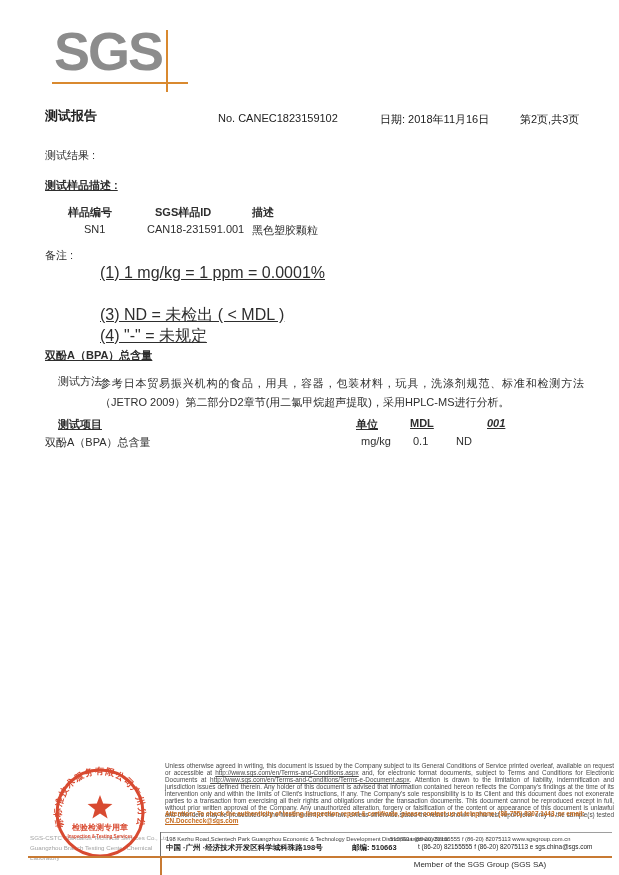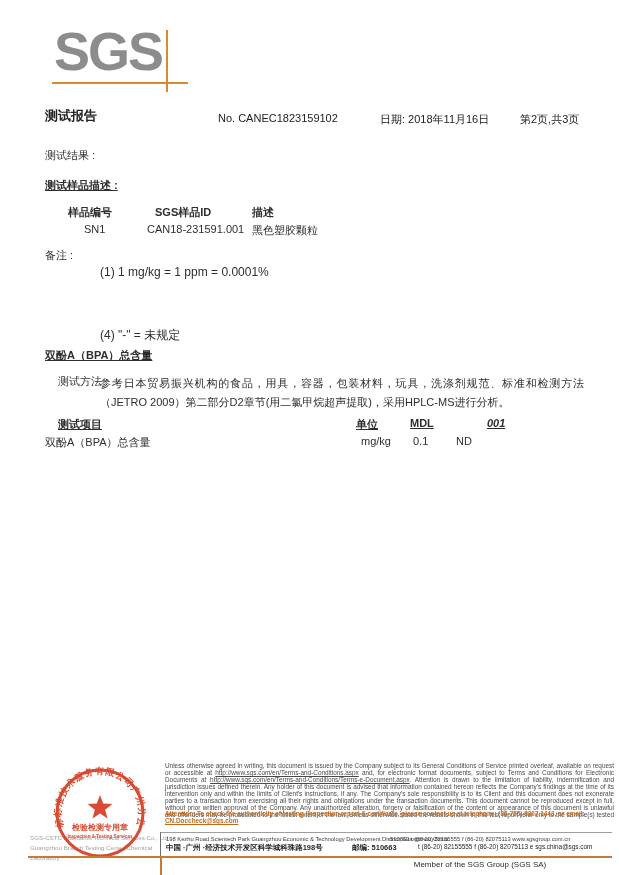--- a/index.html
+++ b/index.html
@@ -20,7 +20,7 @@
   .bold{font-weight:bold;}
   .und{text-decoration:underline;}
   .ital{font-style:italic;padding-left:32px;}
-  .remark-line{font-size:12px;color:#2e2e2e;line-height:21px;white-space:pre;}
+  .remark-line{font-size:16px;color:#2e2e2e;line-height:21px;white-space:pre;text-decoration:underline;}
   .method{font-size:11px;line-height:19px;width:484px;text-align:justify;}
   
   .legal{font-size:6.4px;line-height:7px;color:#4a4a4a;width:449px;text-align:justify;}

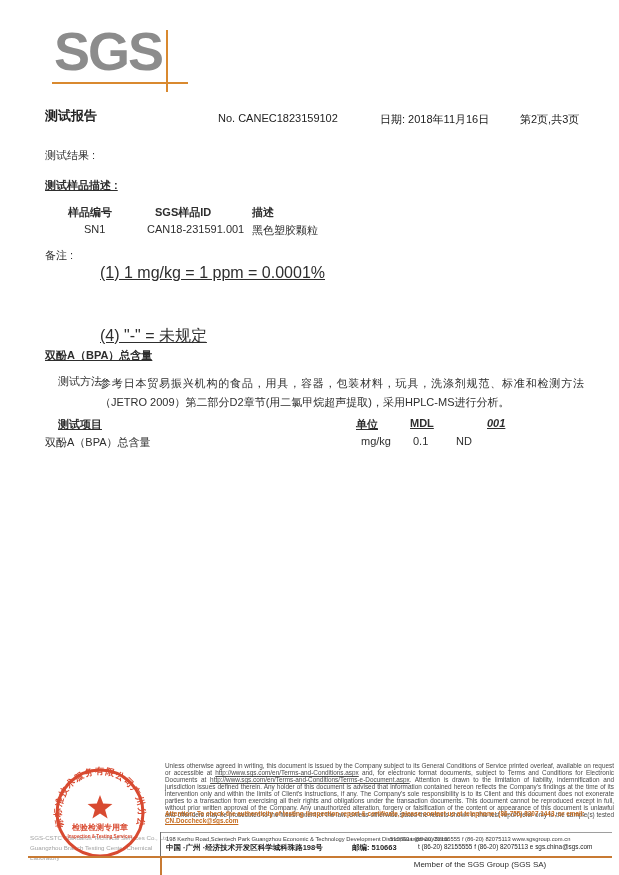--- a/index.html
+++ b/index.html
@@ -64,6 +64,7 @@
 
   <div class="abs body-txt" style="left:45px;top:248px;">备注 :</div>
   <div class="abs remark-line" style="left:100px;top:262px;">(1) 1 mg/kg = 1 ppm = 0.0001%</div>
+  <div class="abs remark-line" style="left:100px;top:304px;">(3) ND = 未检出 ( &lt; MDL )</div>
   <div class="abs remark-line" style="left:100px;top:325px;">(4) "-" = 未规定</div>
 
   <div class="abs body-txt bold und" style="left:45px;top:348px;">双酚A（BPA）总含量</div>

